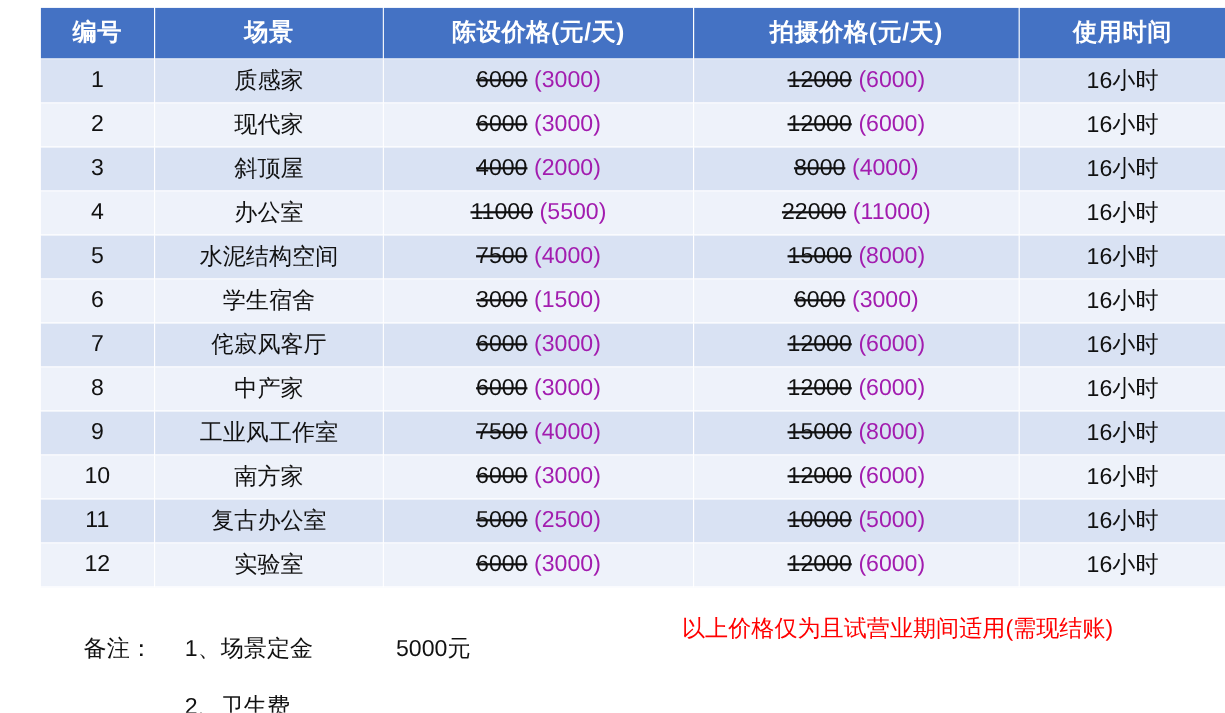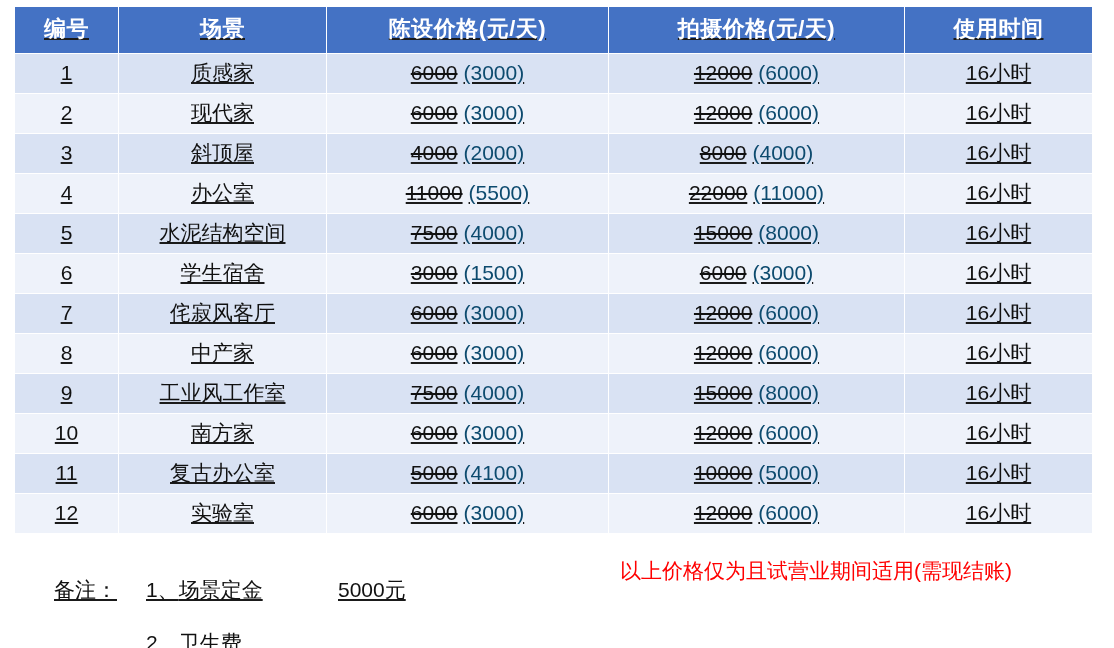--- a/index.html
+++ b/index.html
@@ -19,8 +19,7 @@
     height: 648px;
     position: relative;
     box-sizing: border-box;
-    padding: 6px 18px 0 14px;
-    text-decoration: underline;
+    padding: 6px 18px 0 36px;
   }
   table.price-table {
     border-collapse: collapse;

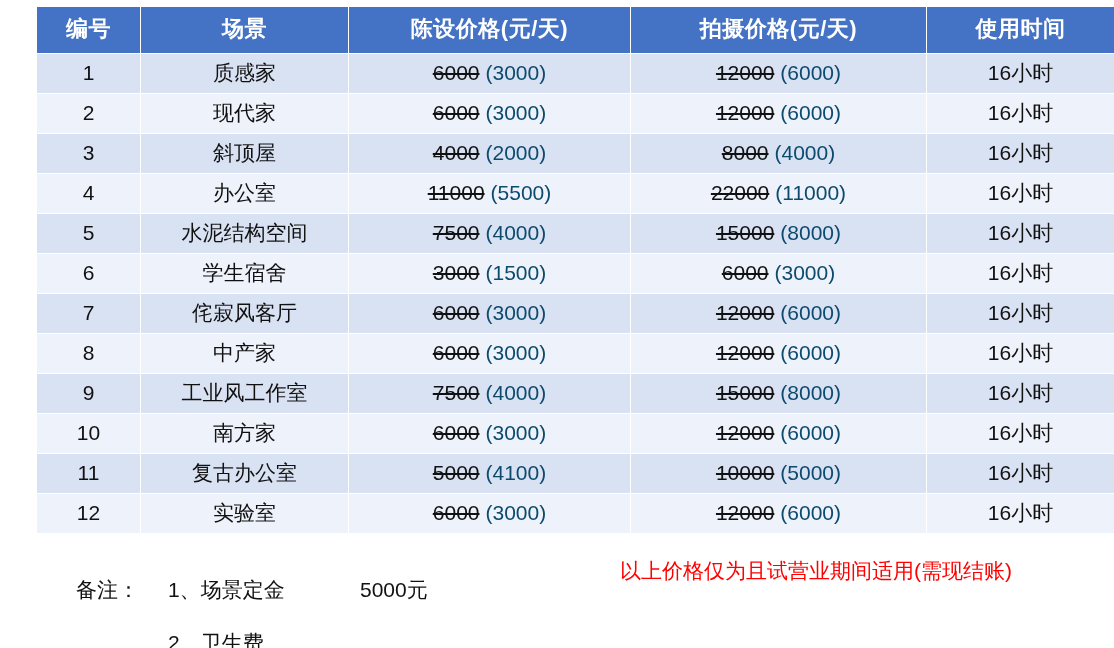--- a/index.html
+++ b/index.html
@@ -60,7 +60,7 @@
     margin-right: 6px;
   }
   .new-price {
-    color: #0c4a6e;
+    color: #a21caf;
   }
 
   .notes {

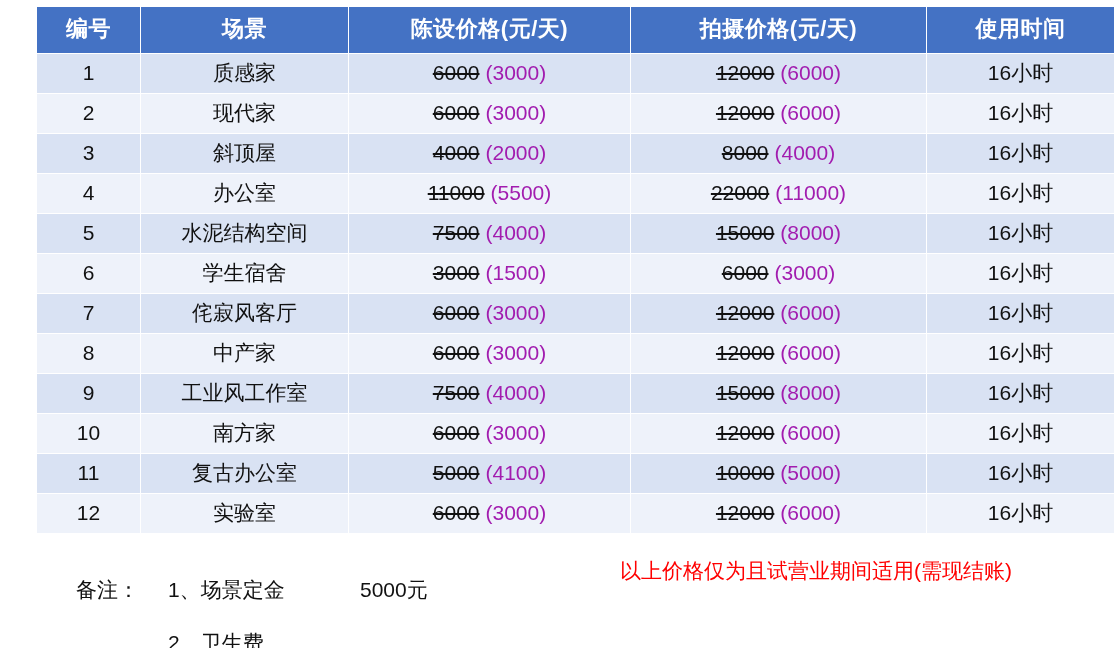--- a/index.html
+++ b/index.html
@@ -198,7 +198,7 @@
       <tr class="row-odd">
         <td>11</td>
         <td>复古办公室</td>
-        <td><span class="old-price">5000</span><span class="new-price">(4100)</span></td>
+        <td><span class="old-price">5000</span><span class="new-price">(2500)</span></td>
         <td><span class="old-price">10000</span><span class="new-price">(5000)</span></td>
         <td>16小时</td>
       </tr>

